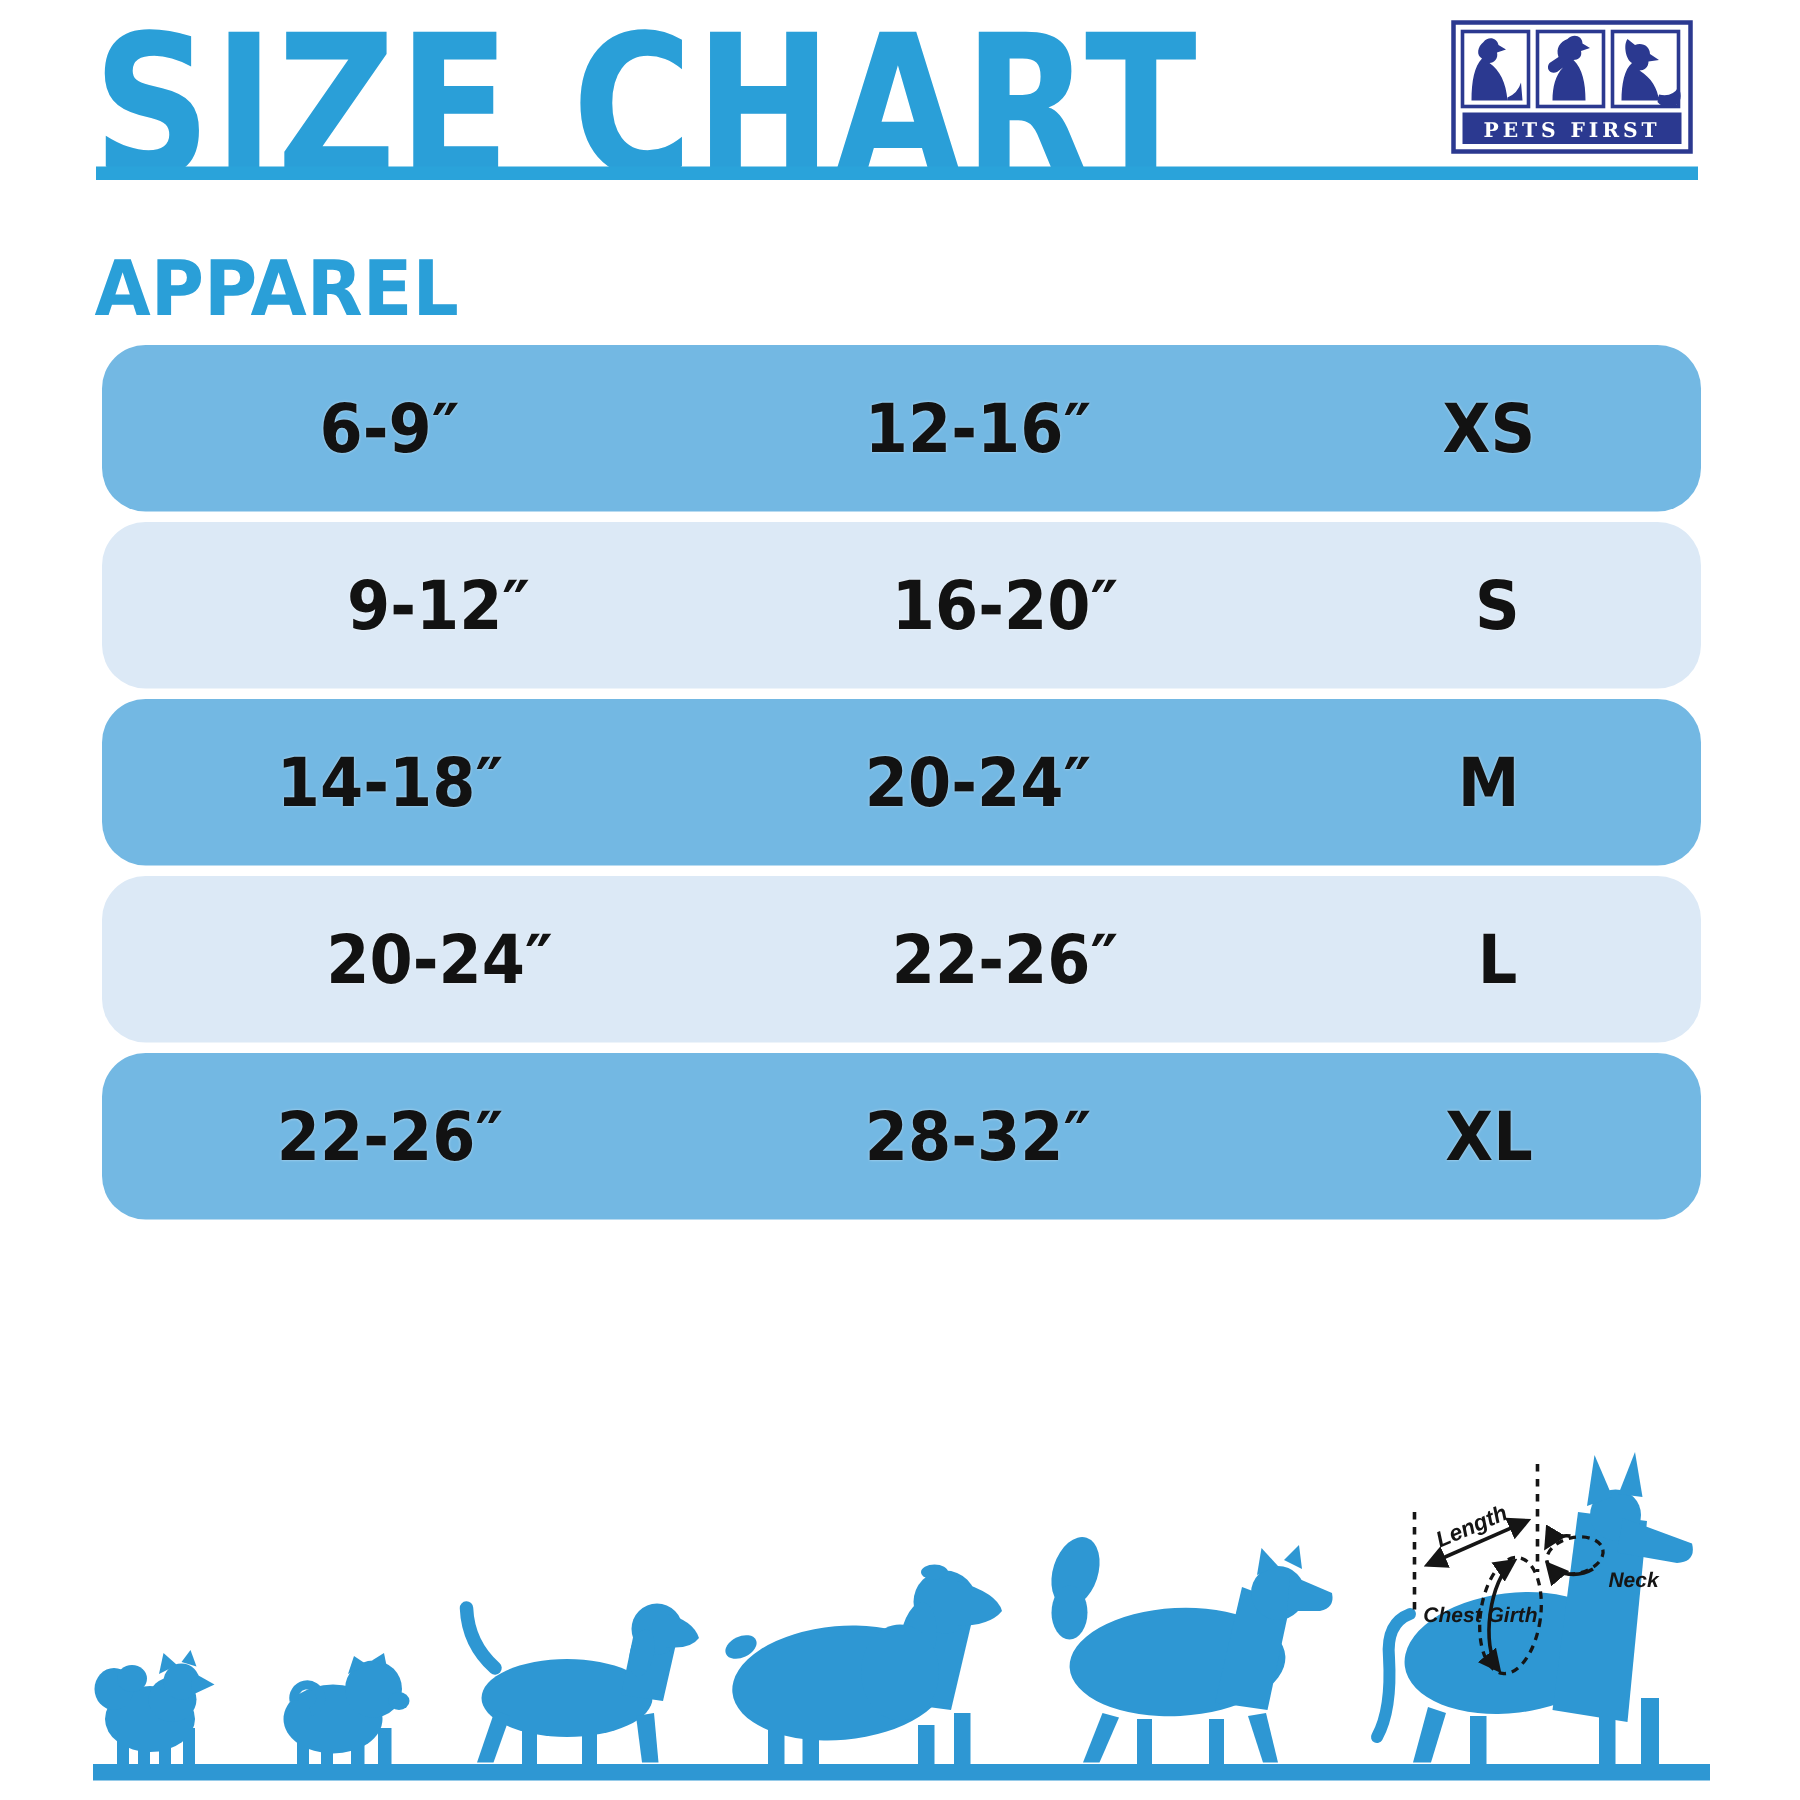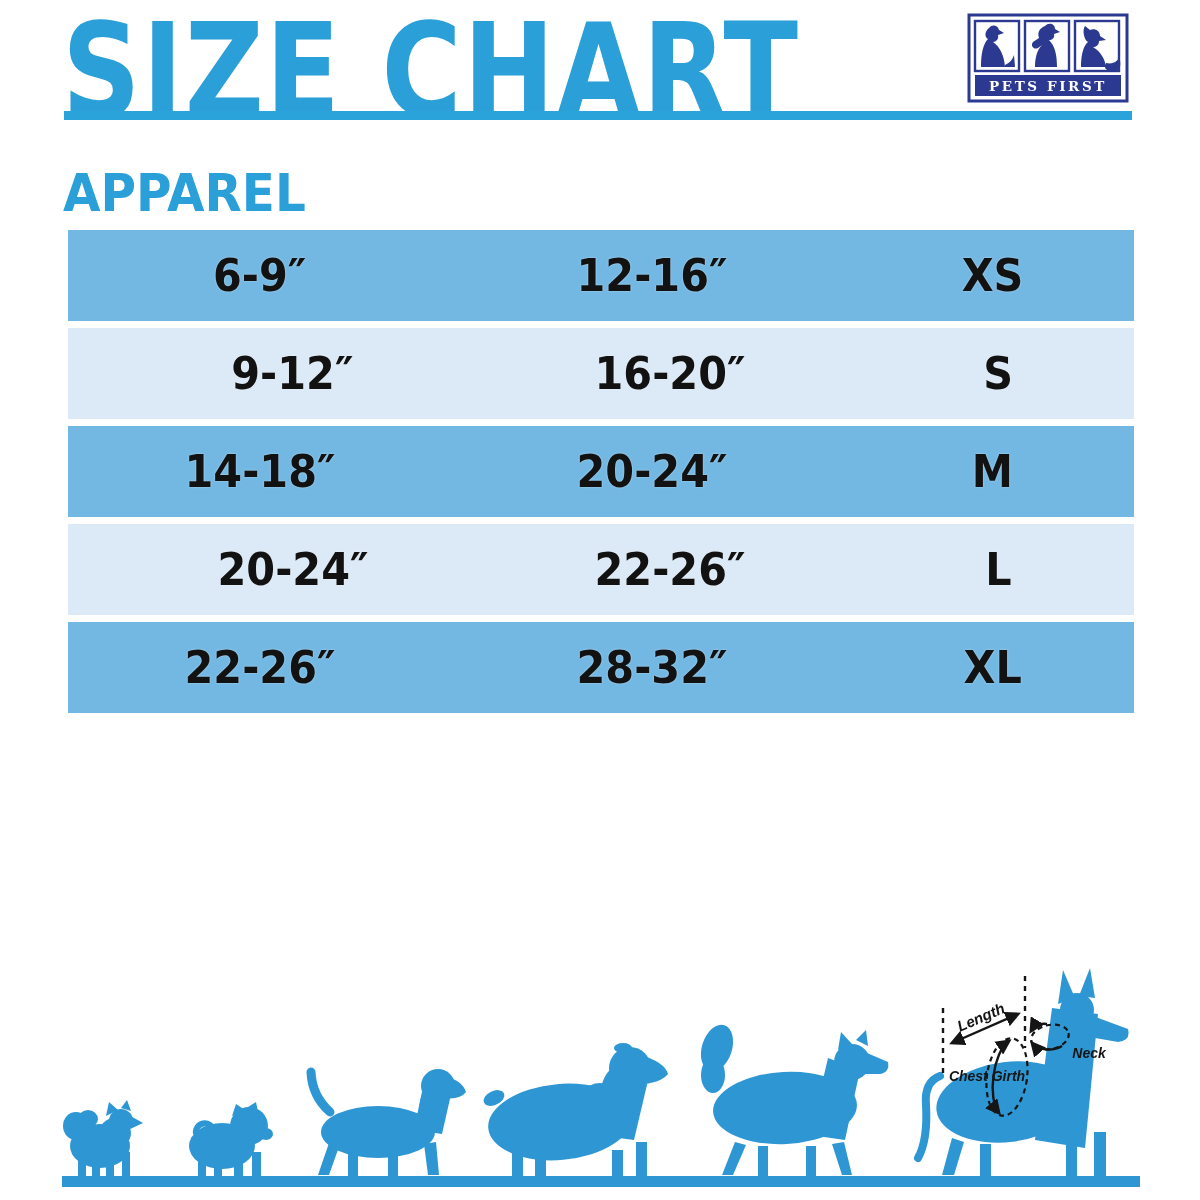--- a/index.html
+++ b/index.html
@@ -35,8 +35,8 @@
     transform:scaleX(0.92);white-space:nowrap;
   }
   .t-row{
-    height:91px;display:grid;grid-template-columns:36% 37.5% 26.5%;
-    align-items:center;justify-items:center;margin-bottom:7px;
+    height:111px;display:grid;grid-template-columns:36% 37.5% 26.5%;
+    align-items:center;justify-items:center;margin-bottom:7px;border-radius:29px;
   }
   .t-row:last-child{margin-bottom:0;}
   .t-row.blue{background:#73b8e3;}

